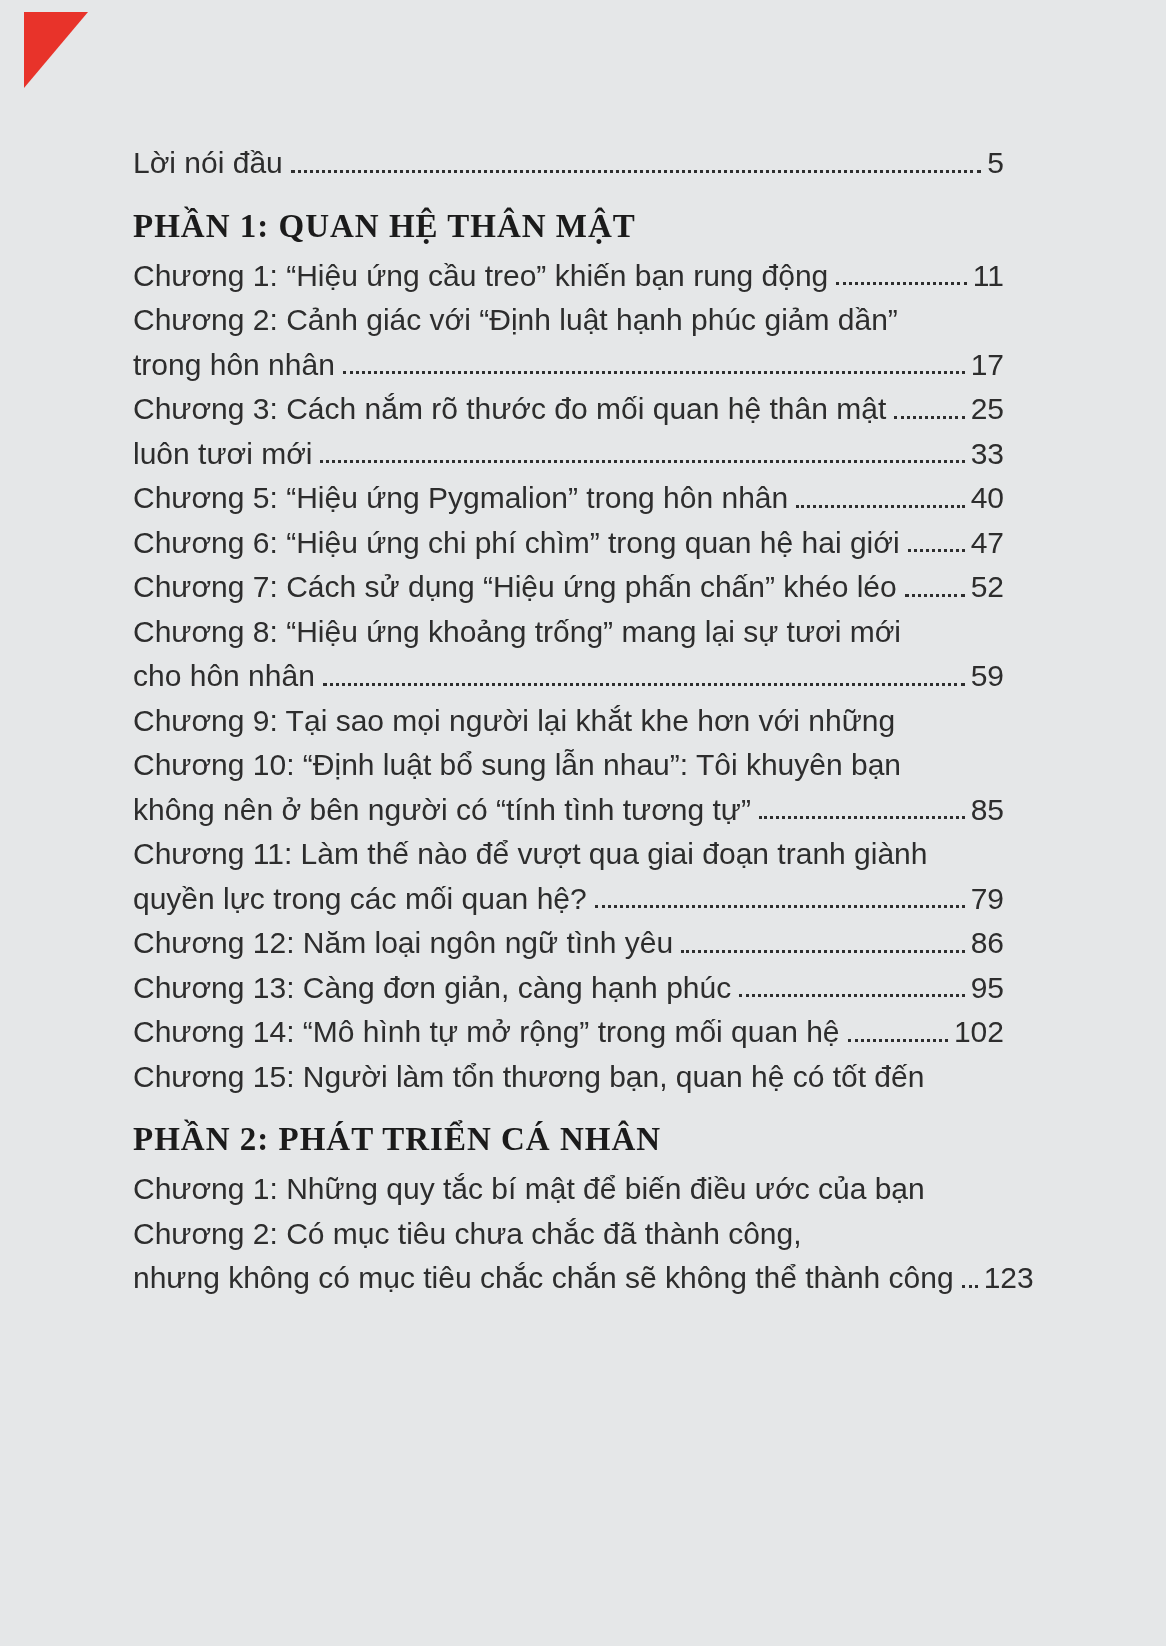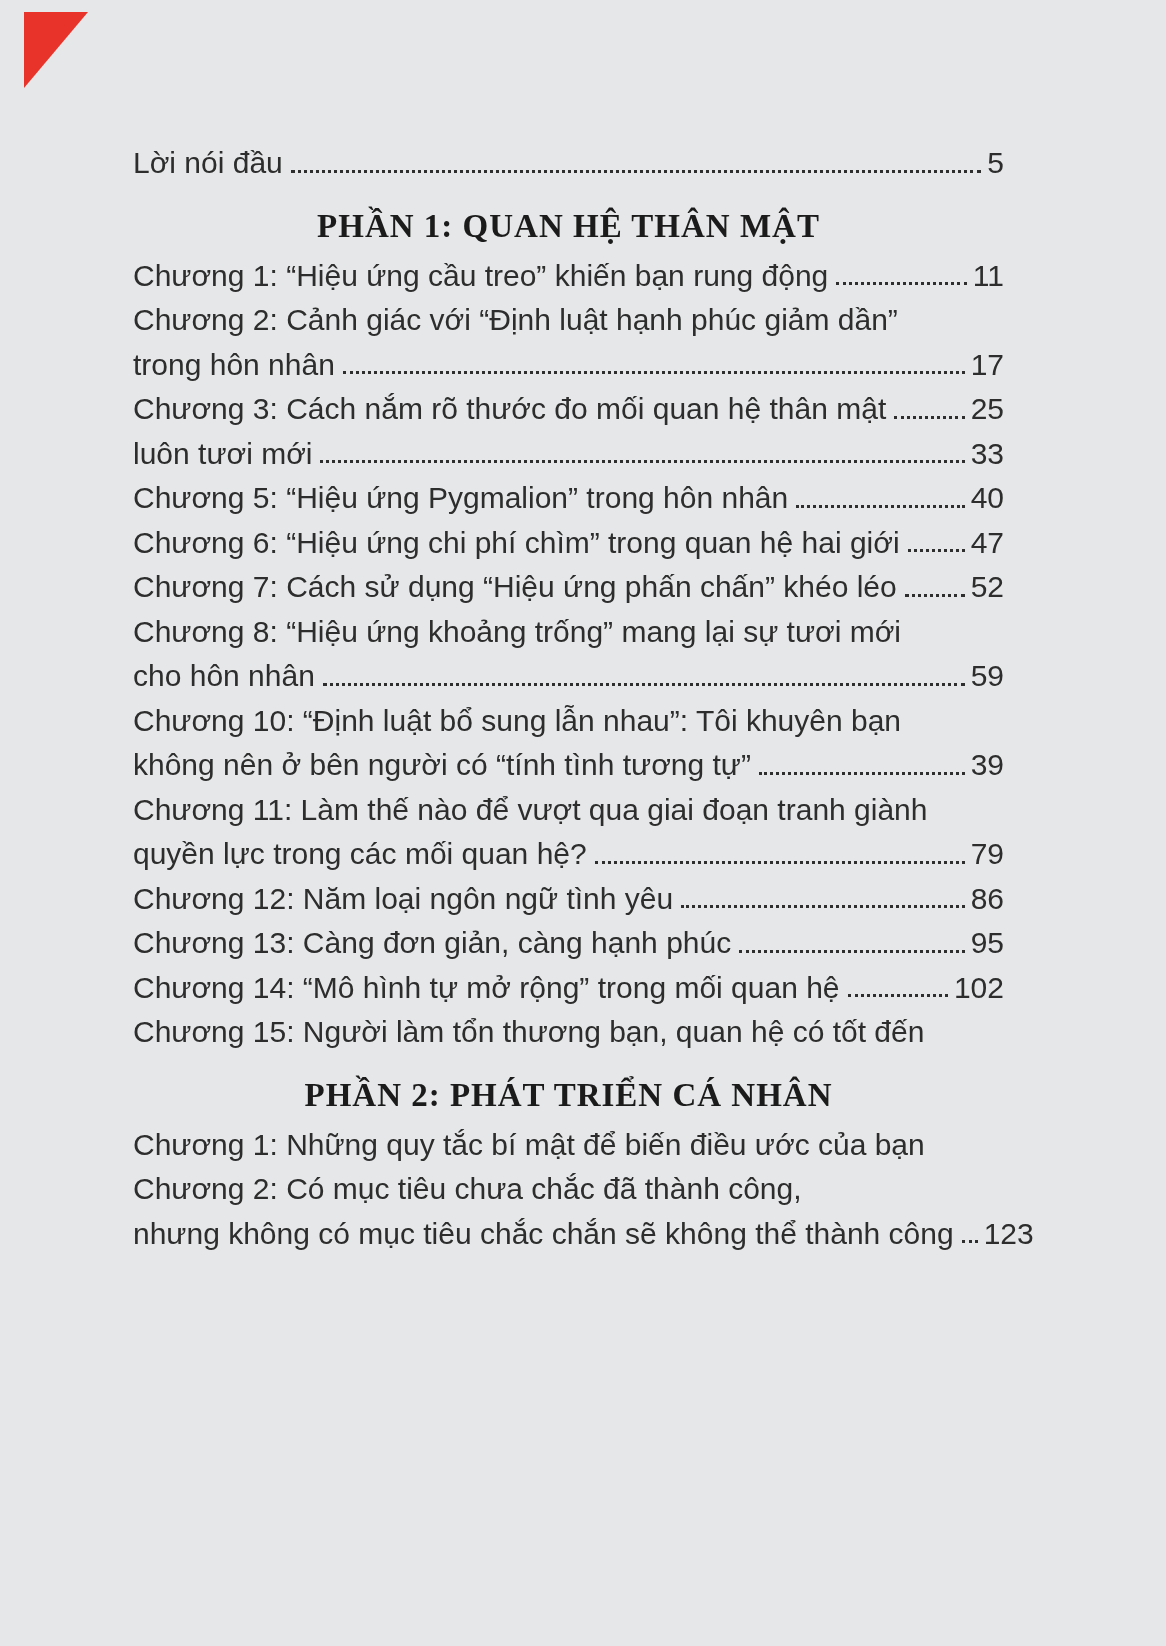--- a/index.html
+++ b/index.html
@@ -36,7 +36,6 @@
     color:#1b1b1b;
     height:55px;line-height:55px;margin-top:13px;
     white-space:nowrap;
-    text-align:center;
   }
 </style>
 </head>

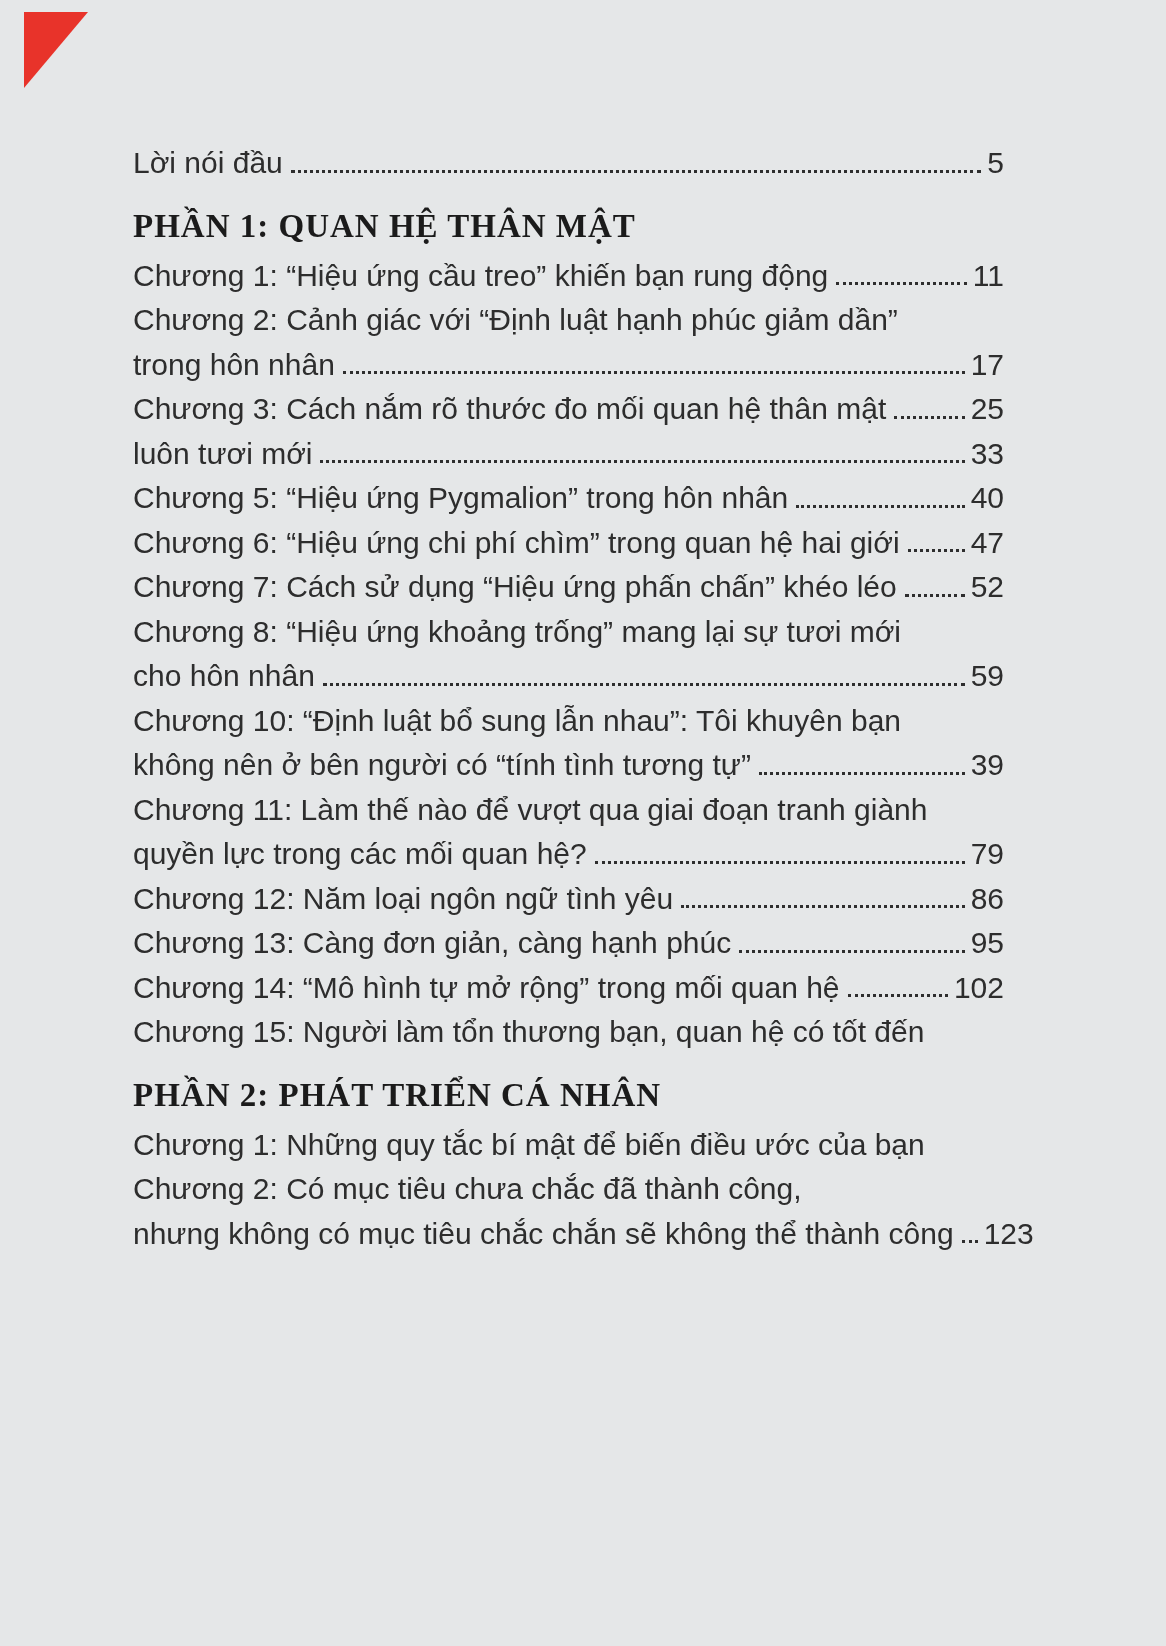--- a/index.html
+++ b/index.html
@@ -98,6 +98,9 @@
         <span class="pagenum">59</span>
       </div>
       <div class="row">
+        <span class="text">Chương 9: Tại sao mọi người lại khắt khe hơn với những</span>
+      </div>
+      <div class="row">
         <span class="text">Chương 10: “Định luật bổ sung lẫn nhau”: Tôi khuyên bạn</span>
       </div>
       <div class="row">

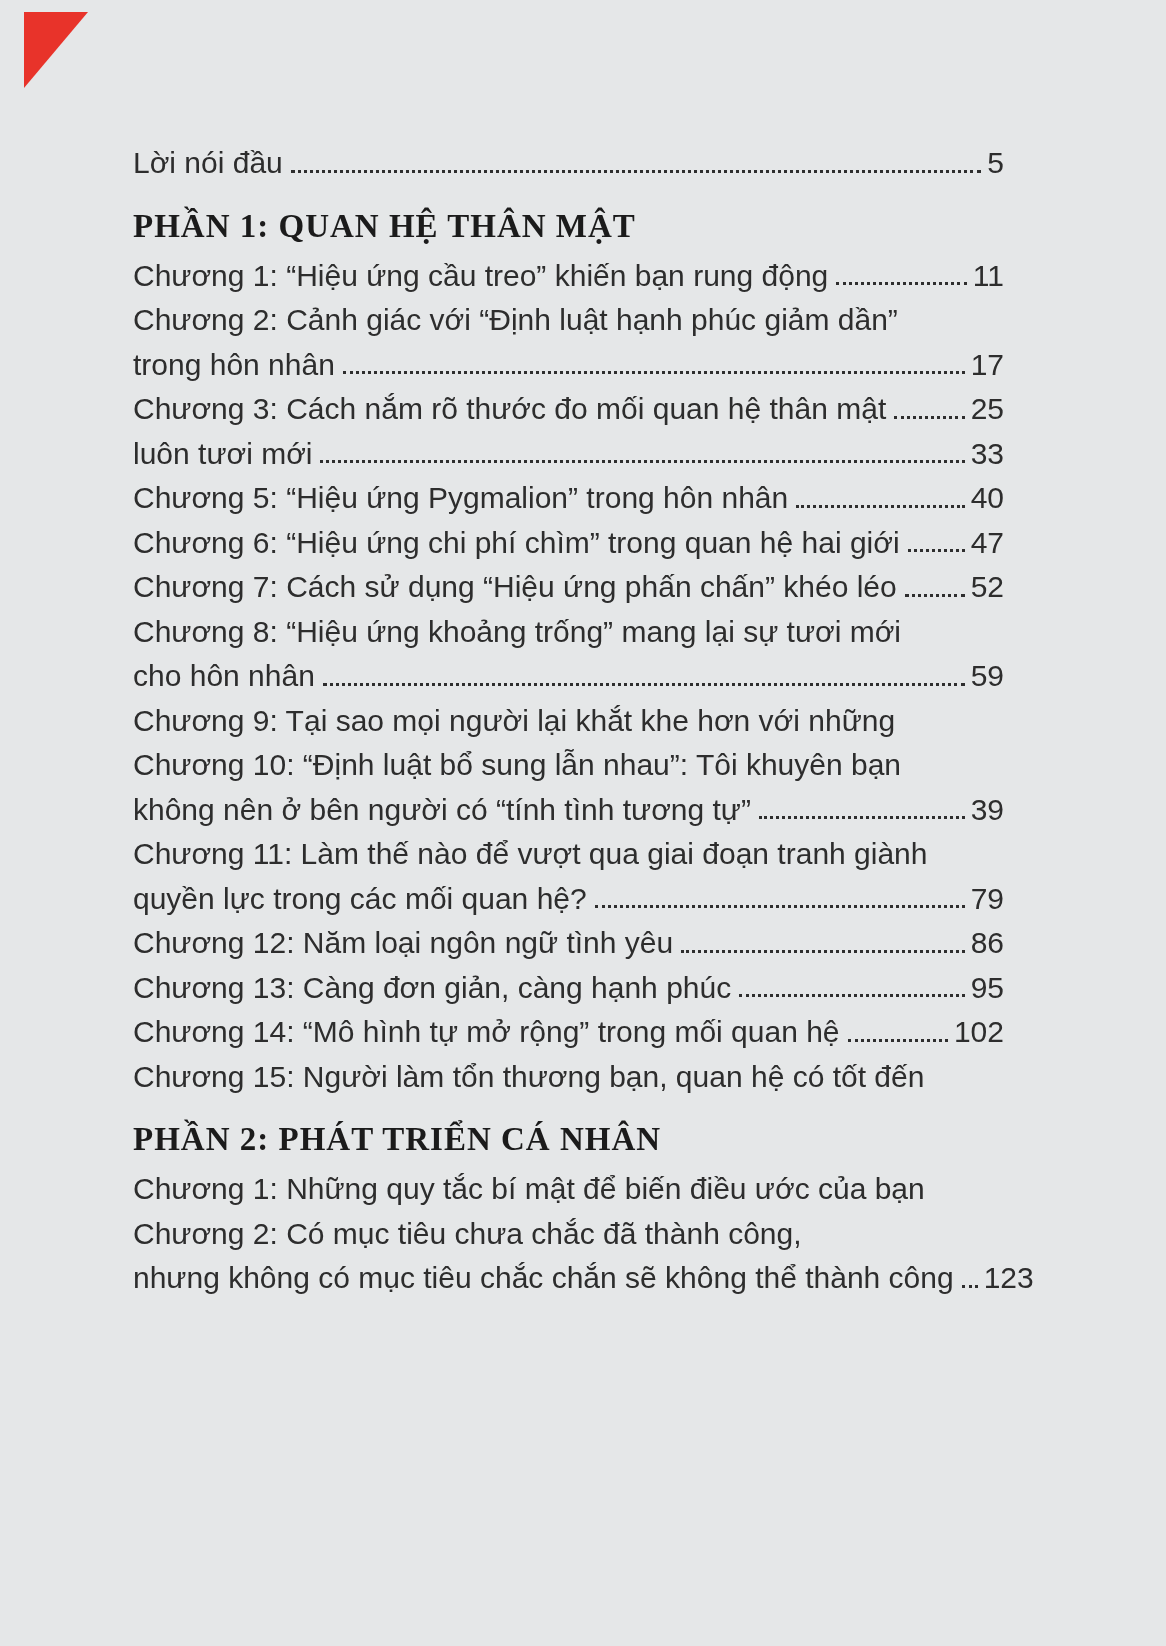--- a/index.html
+++ b/index.html
@@ -106,7 +106,7 @@
       <div class="row">
         <span class="text">không nên ở bên người có “tính tình tương tự”</span>
         <span class="leader"></span>
-        <span class="pagenum">39</span>
+        <span class="pagenum">85</span>
       </div>
       <div class="row">
         <span class="text">Chương 11: Làm thế nào để vượt qua giai đoạn tranh giành</span>

